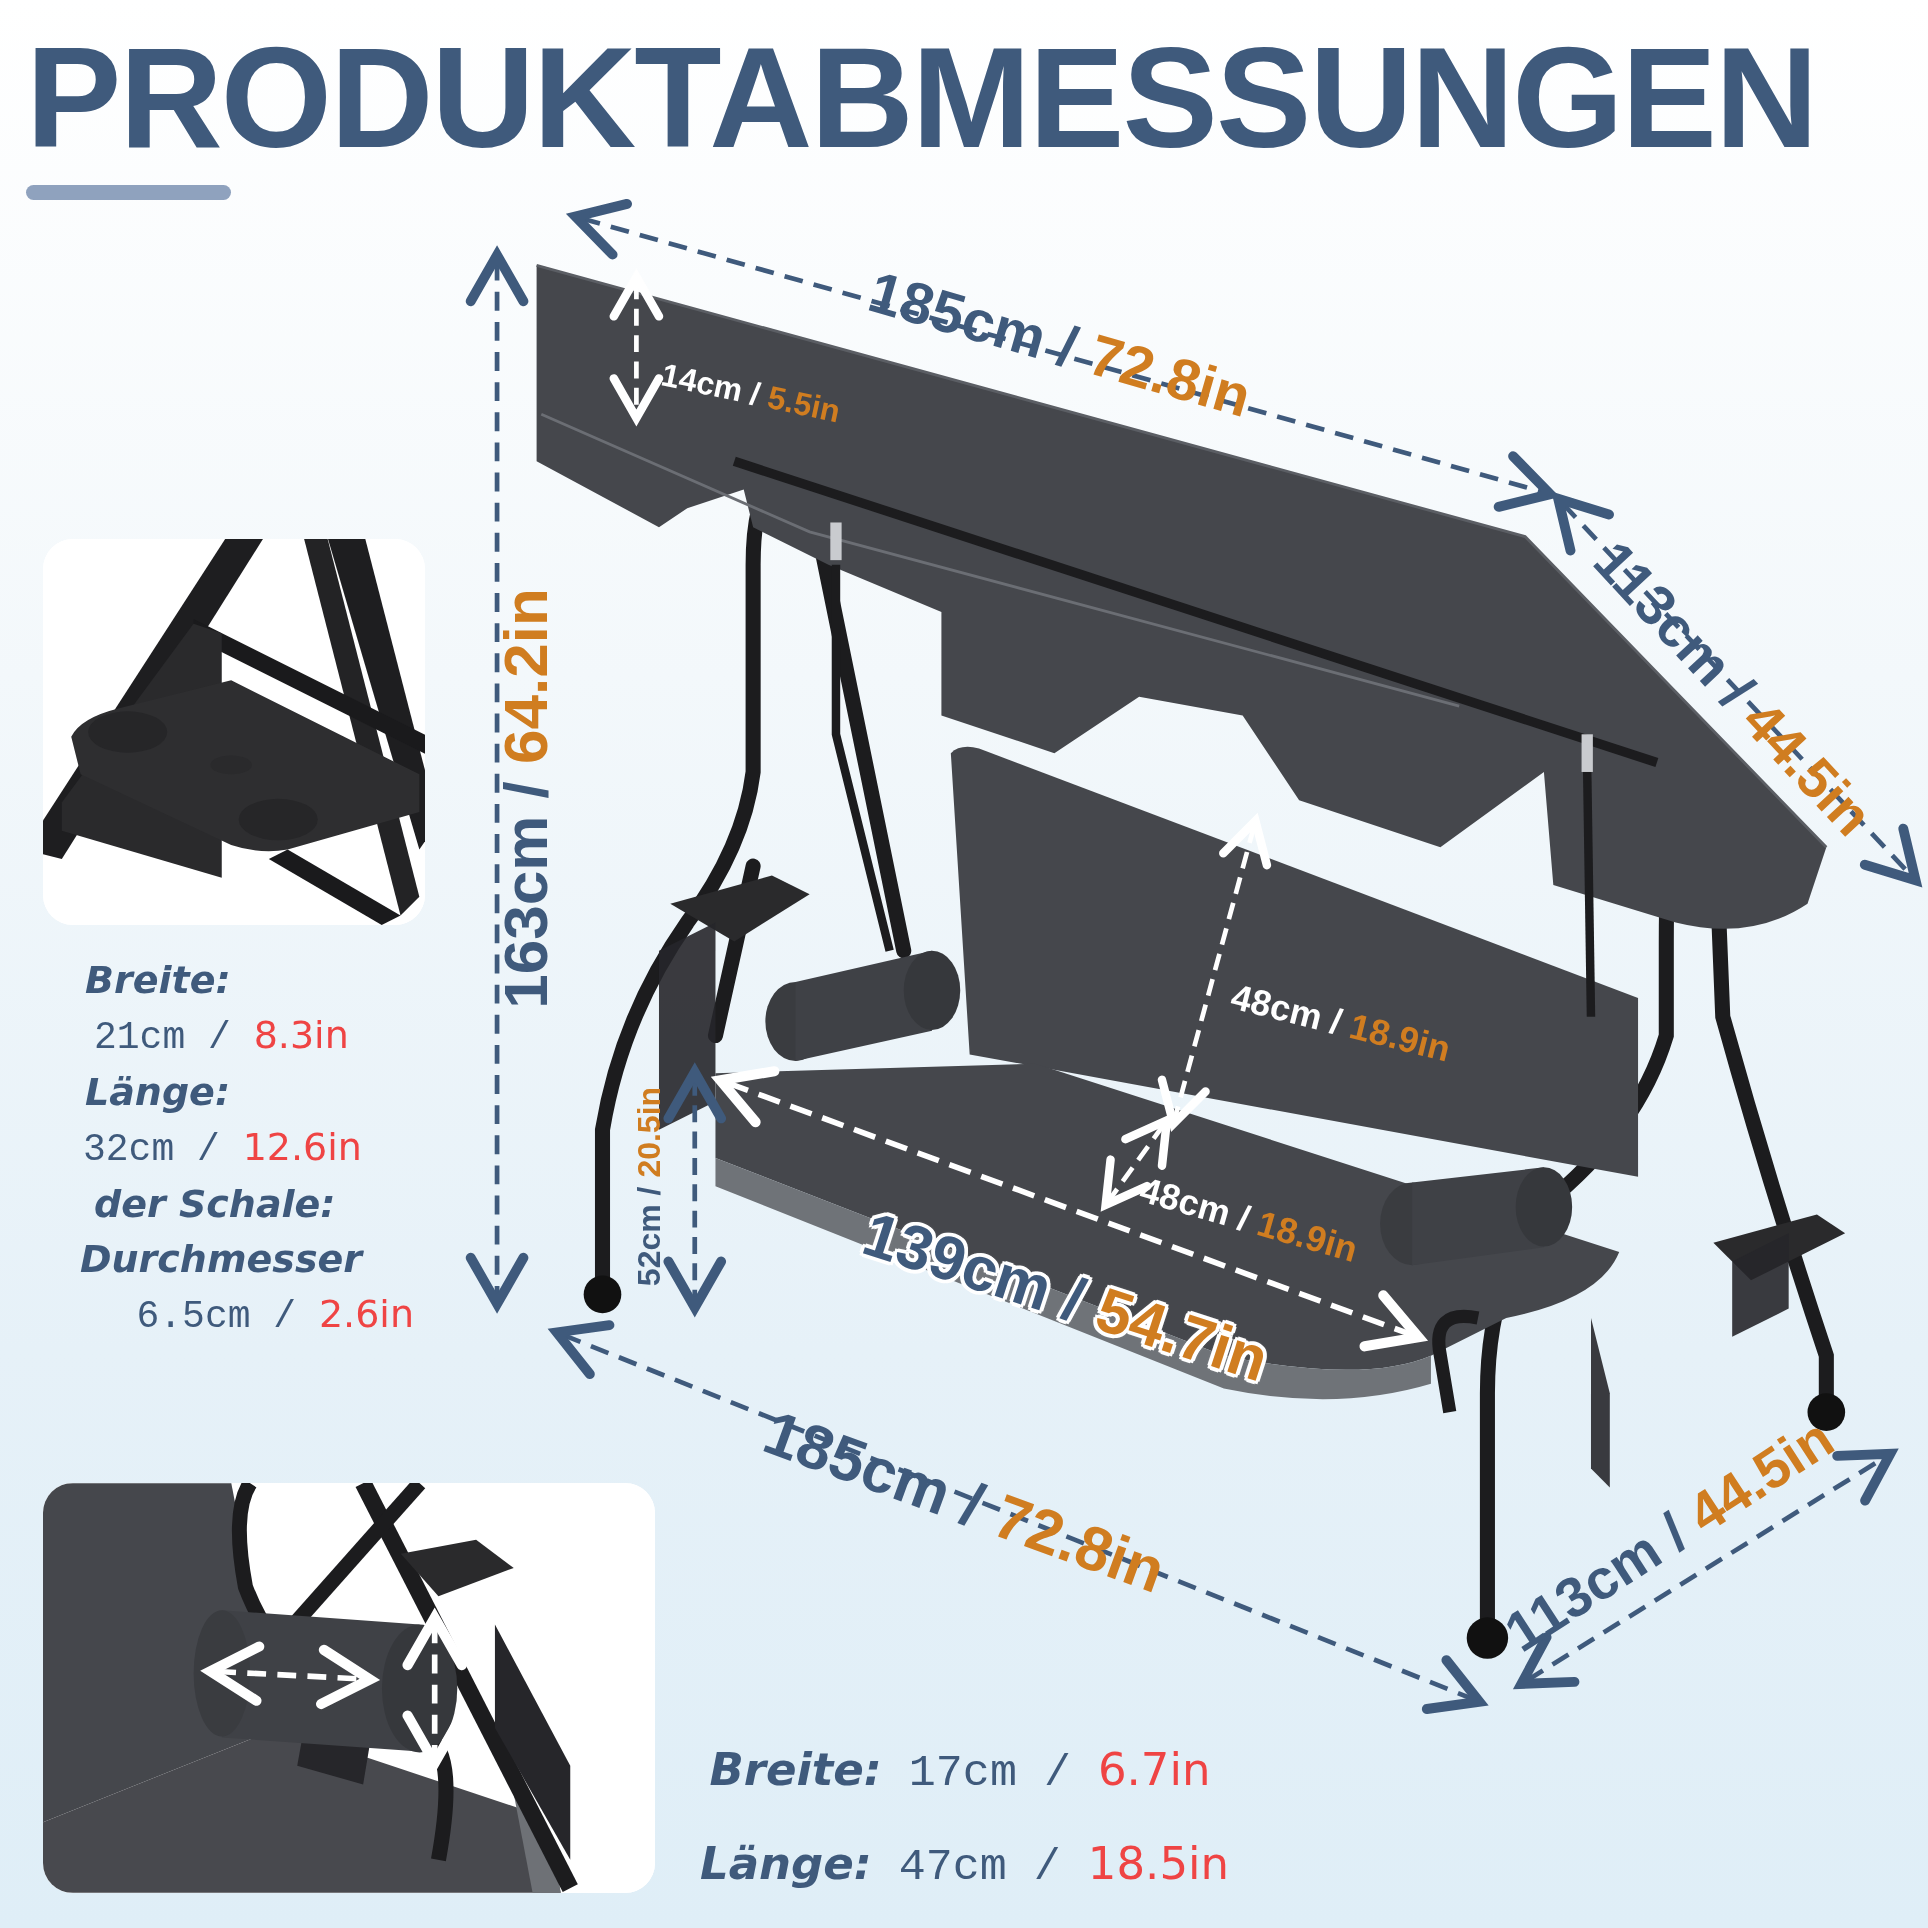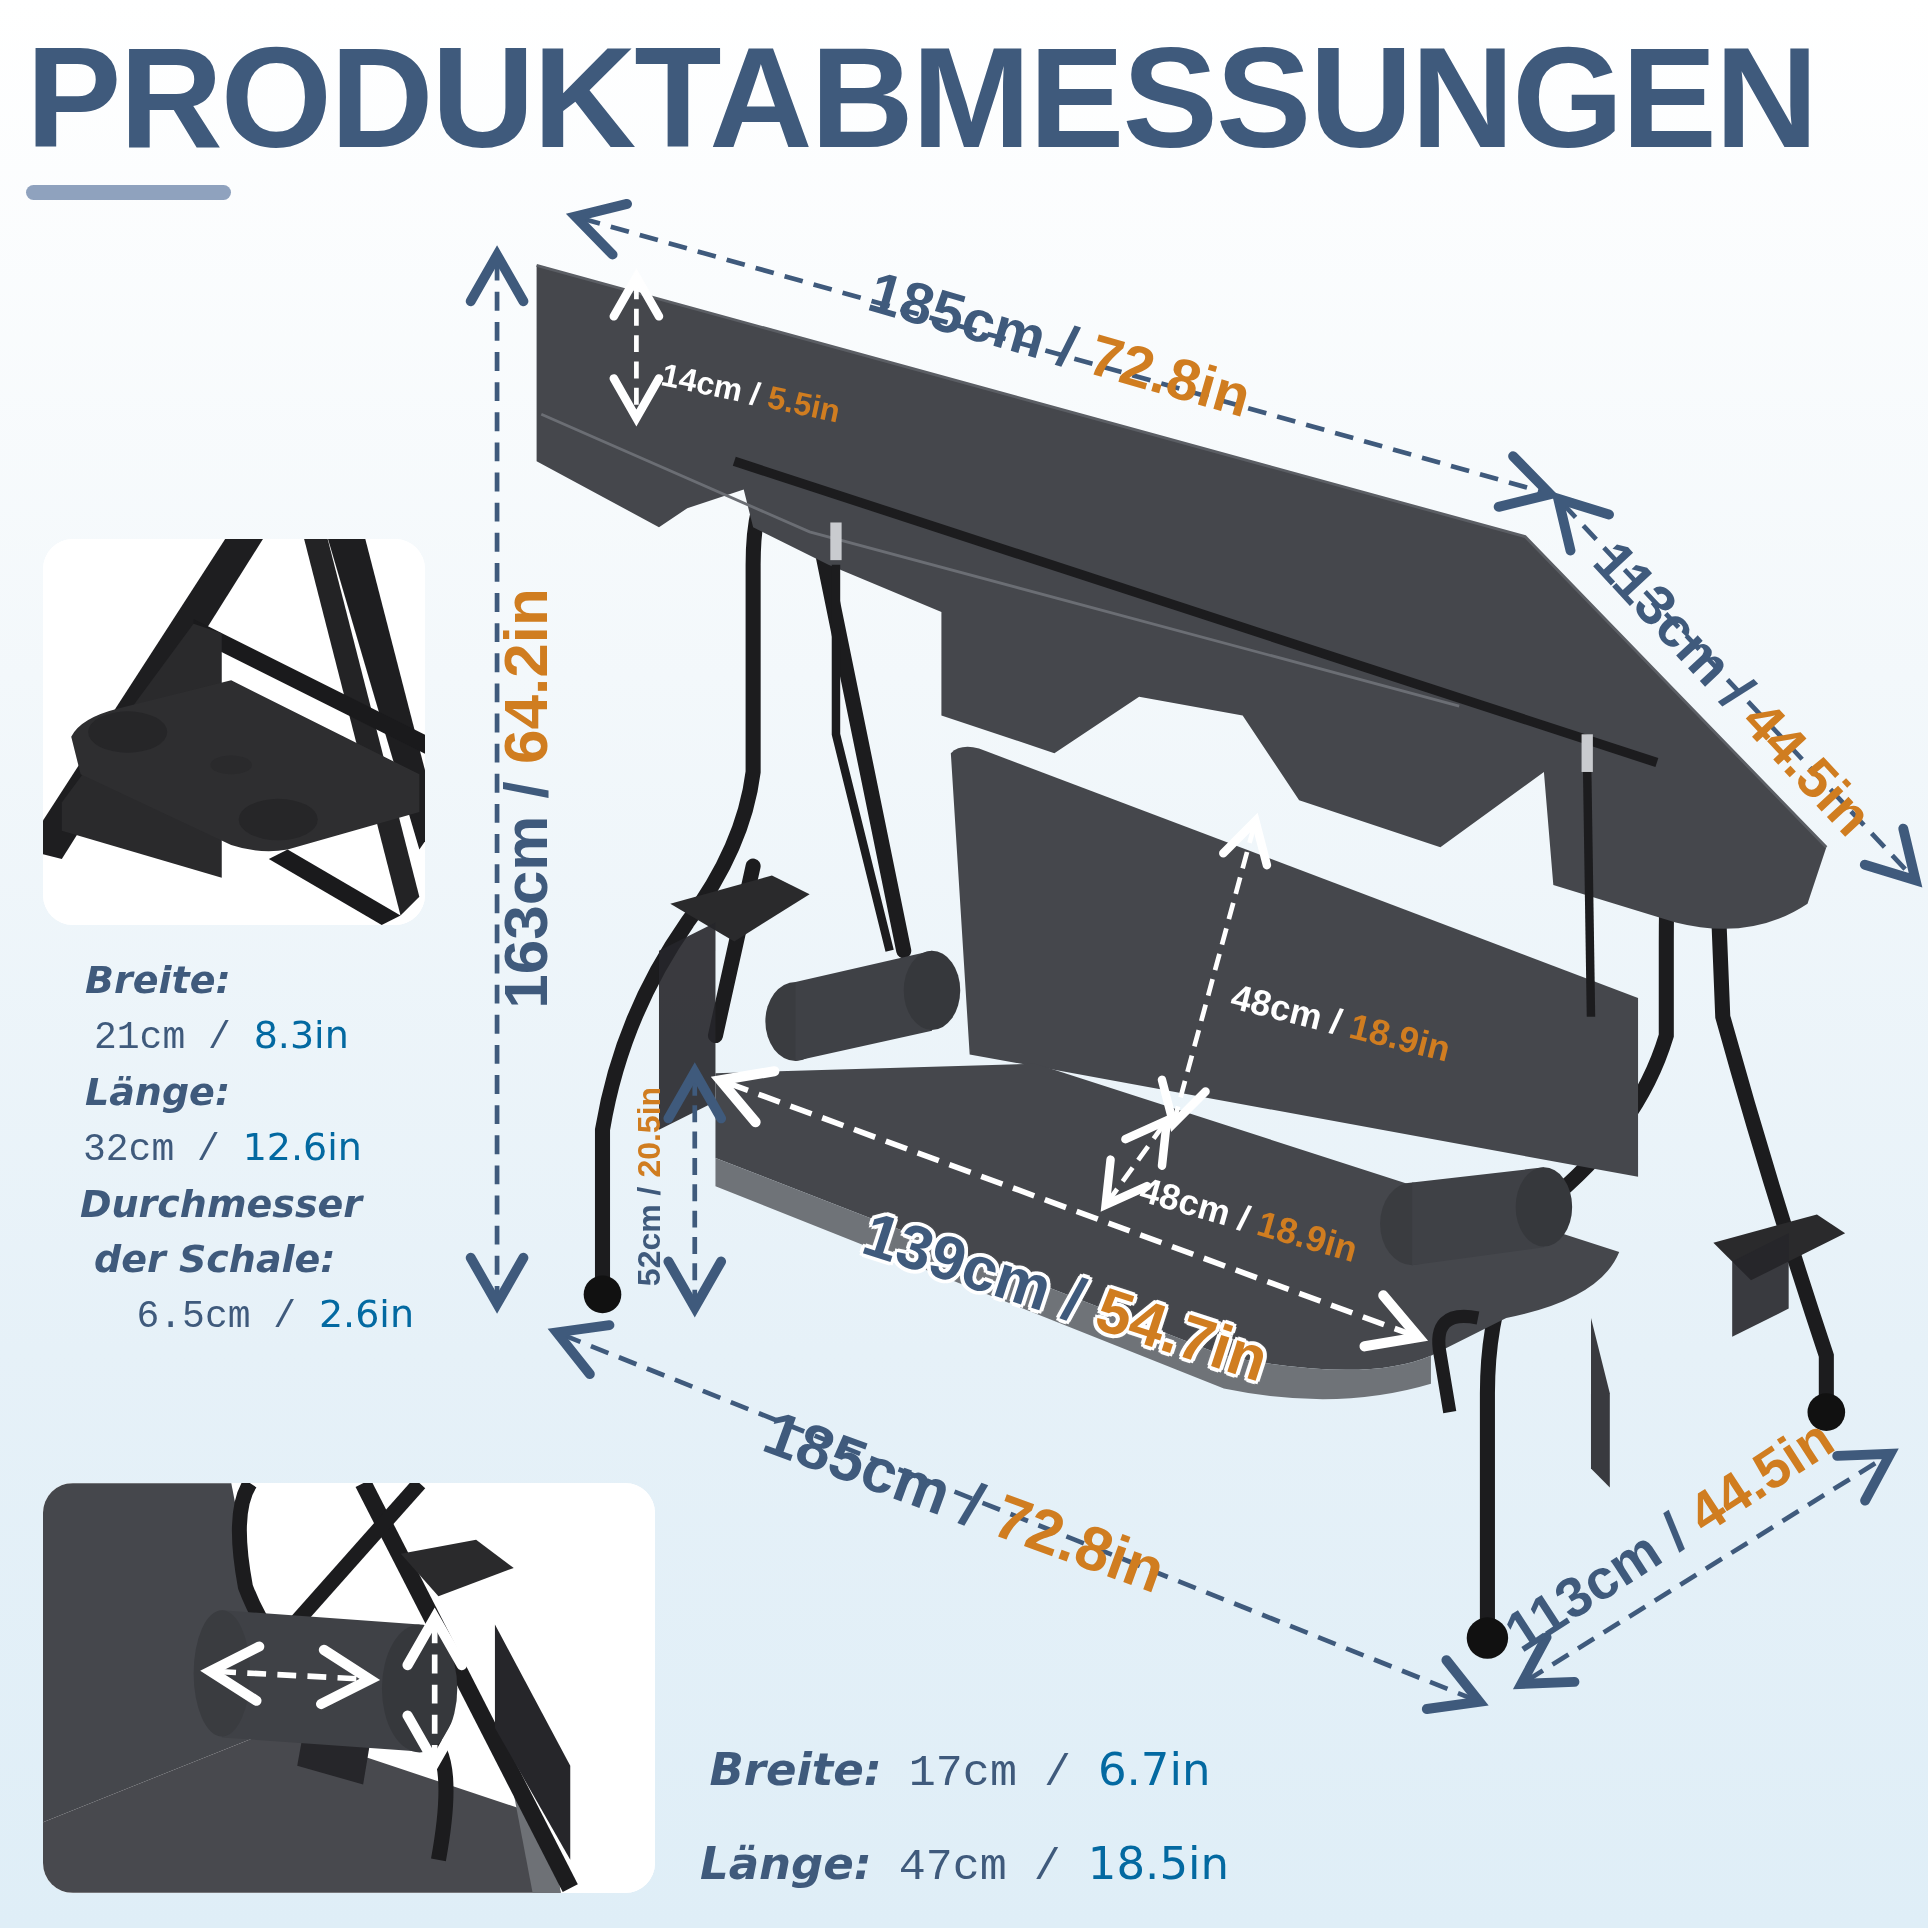--- a/index.html
+++ b/index.html
@@ -22,7 +22,7 @@
   .spec { position:absolute; color:#3f5a7c; white-space:nowrap; }
   .spec .lbl { font-family:"DejaVu Sans", sans-serif; font-weight:700; font-style:italic;text-align:right; }
   .spec .cm { font-family:Liberation Mono, monospace; }
-  .spec .inch { color:#0369a1; font-family:"DejaVu Sans", sans-serif; }
+  .spec .inch { color:#ef4444; font-family:"DejaVu Sans", sans-serif; }
   .dim { position:absolute; white-space:nowrap; font-family:"Liberation Sans", sans-serif; font-weight:700; transform-origin:left center; }
   .dim .a { color:#3f5a7c; }
   .dim .b { color:#d07d20; }

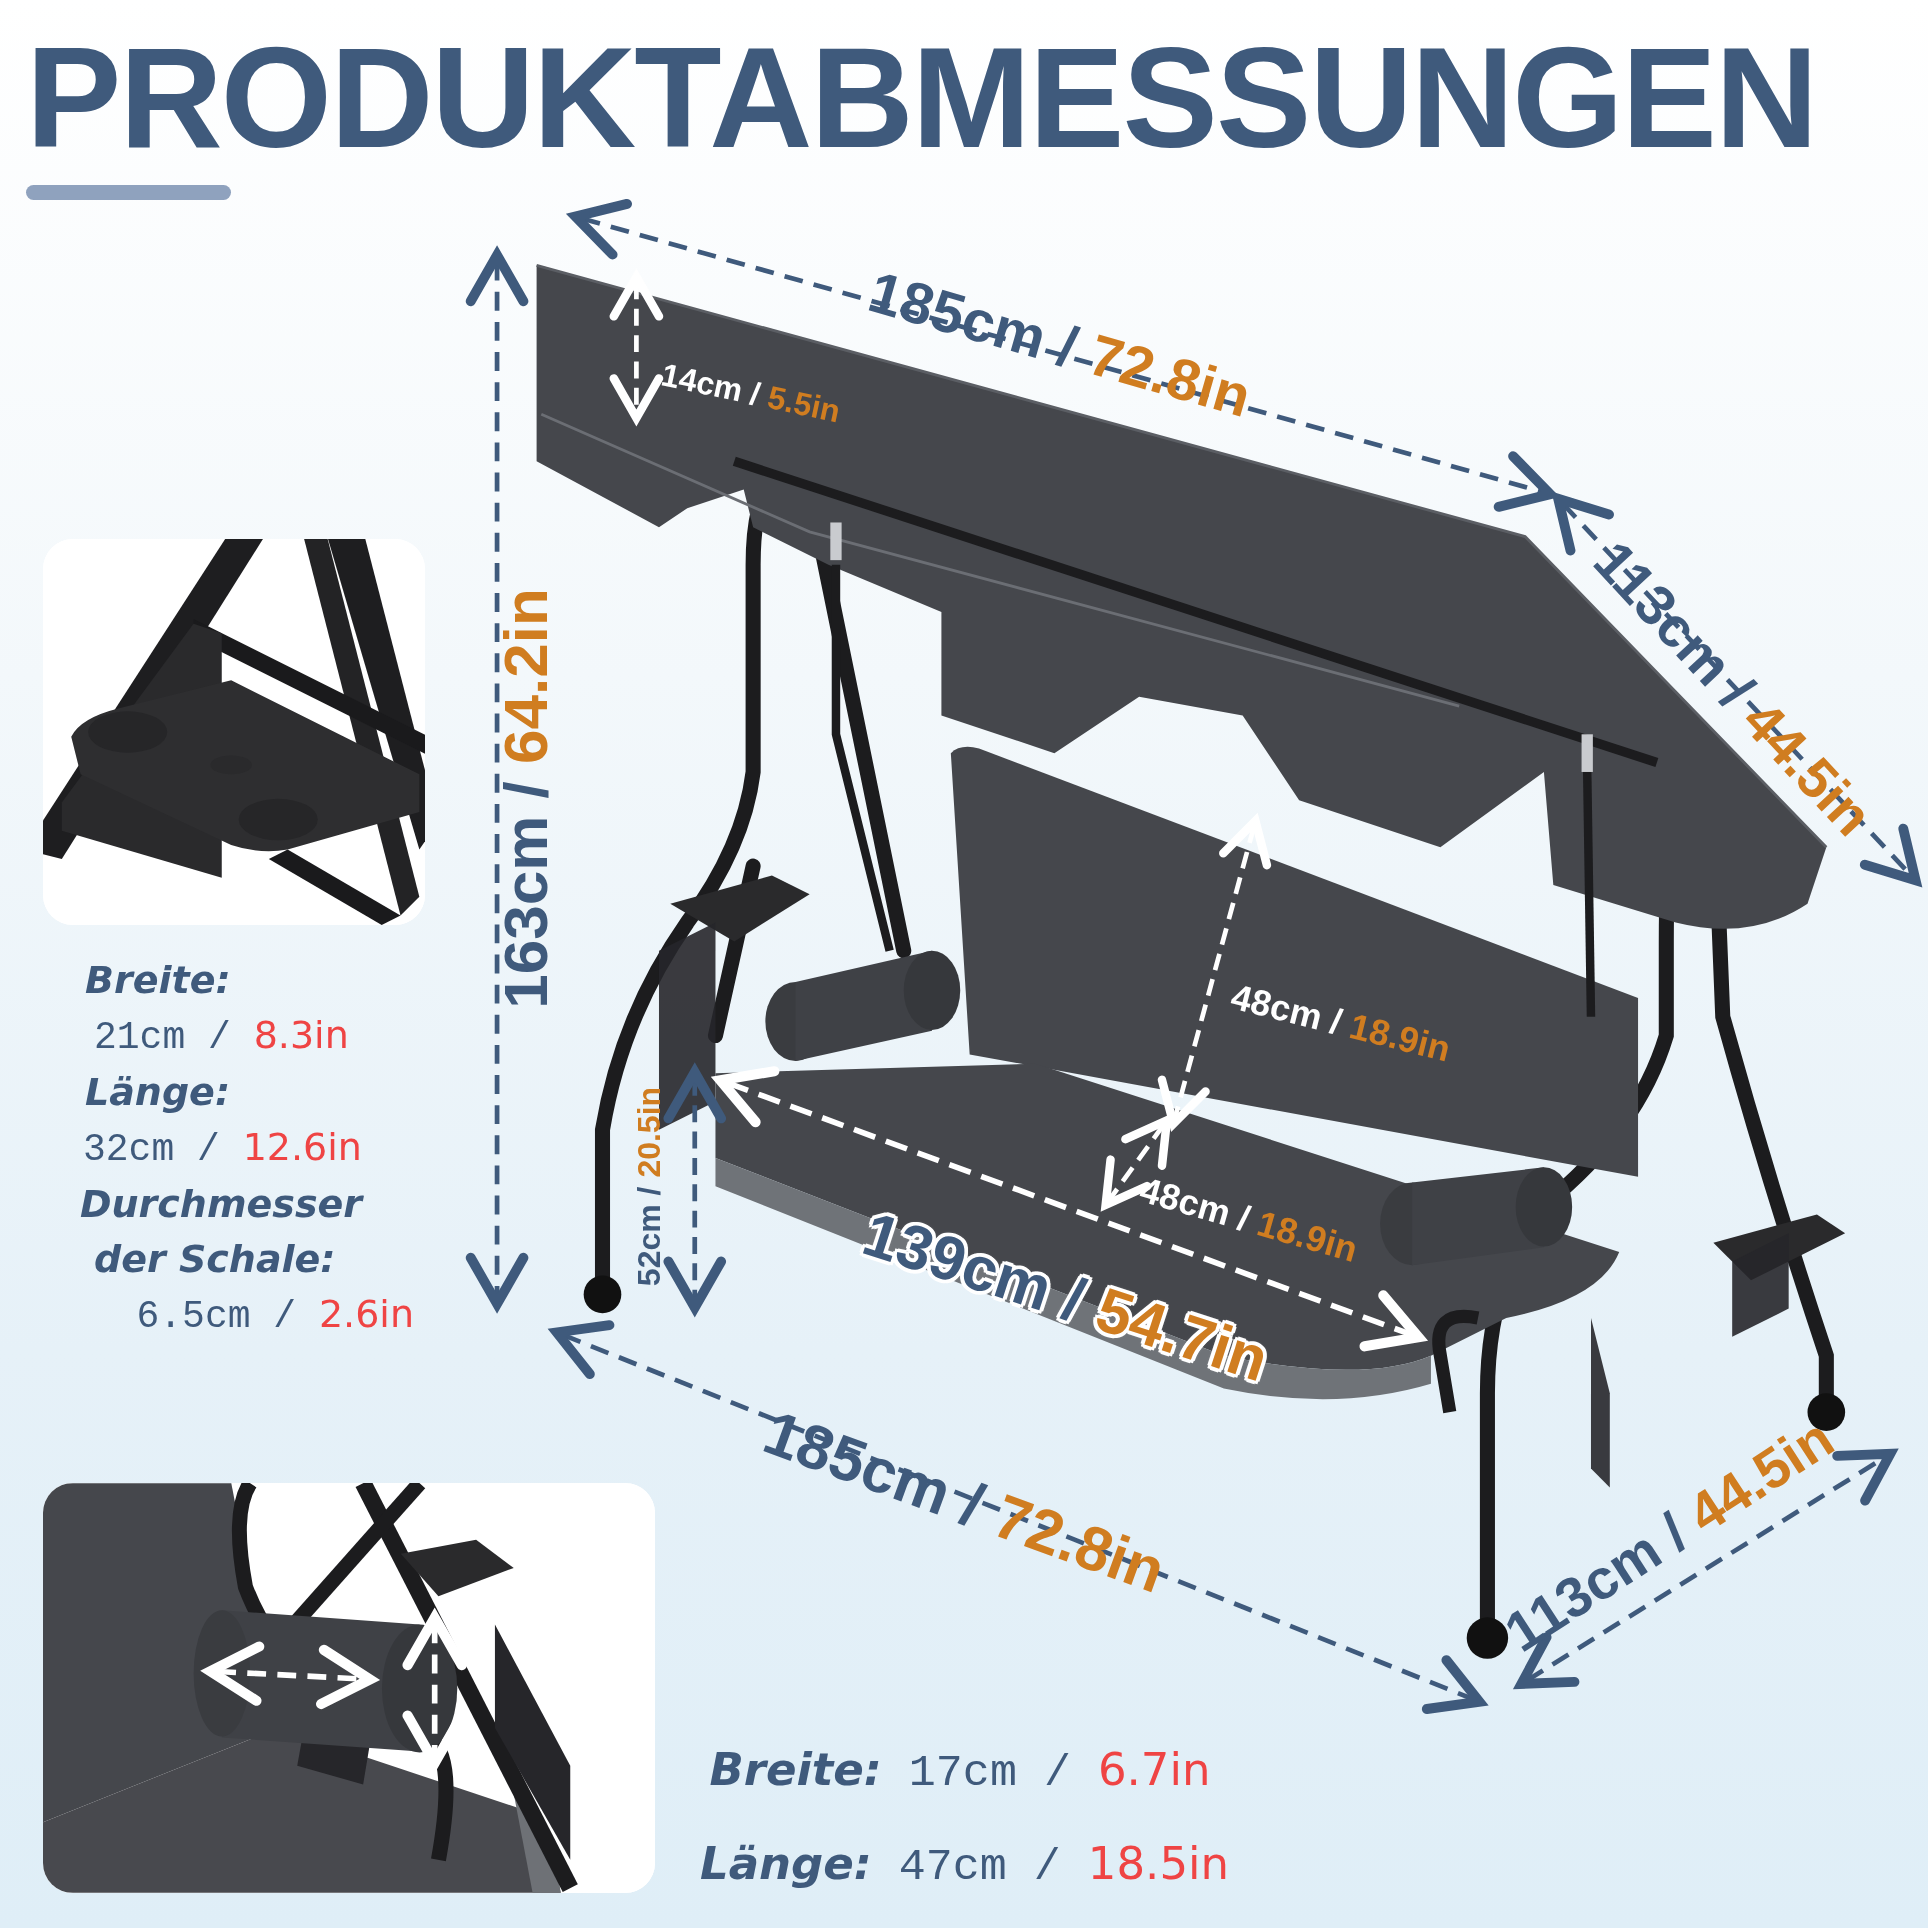--- a/index.html
+++ b/index.html
@@ -176,8 +176,8 @@
   <div style="padding-left:94px; text-align:left;"><span class="cm">21cm / </span><span class="inch">8.3in</span></div>
   <div style="padding-left:85px; text-align:left;"><span class="lbl">Länge:</span></div>
   <div style="padding-left:83px; text-align:left;"><span class="cm">32cm / </span><span class="inch">12.6in</span></div>
+  <div style="padding-left:94px; text-align:left;"><span class="lbl">der Schale:</span></div>
   <div style="padding-left:80px; text-align:left;"><span class="lbl">Durchmesser</span></div>
-  <div style="padding-left:94px; text-align:left;"><span class="lbl">der Schale:</span></div>
   <div style="padding-left:66px; text-align:right;"><span class="cm">6.5cm / </span><span class="inch">2.6in</span></div>
 </div>
 

